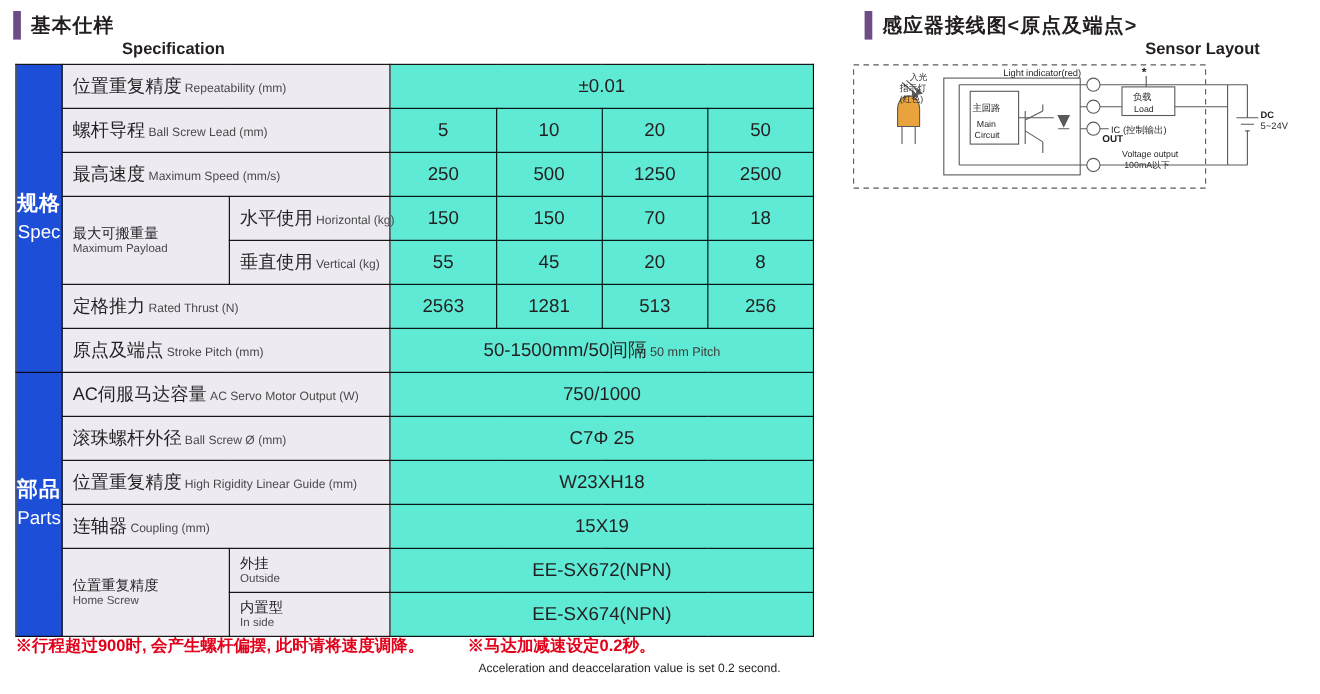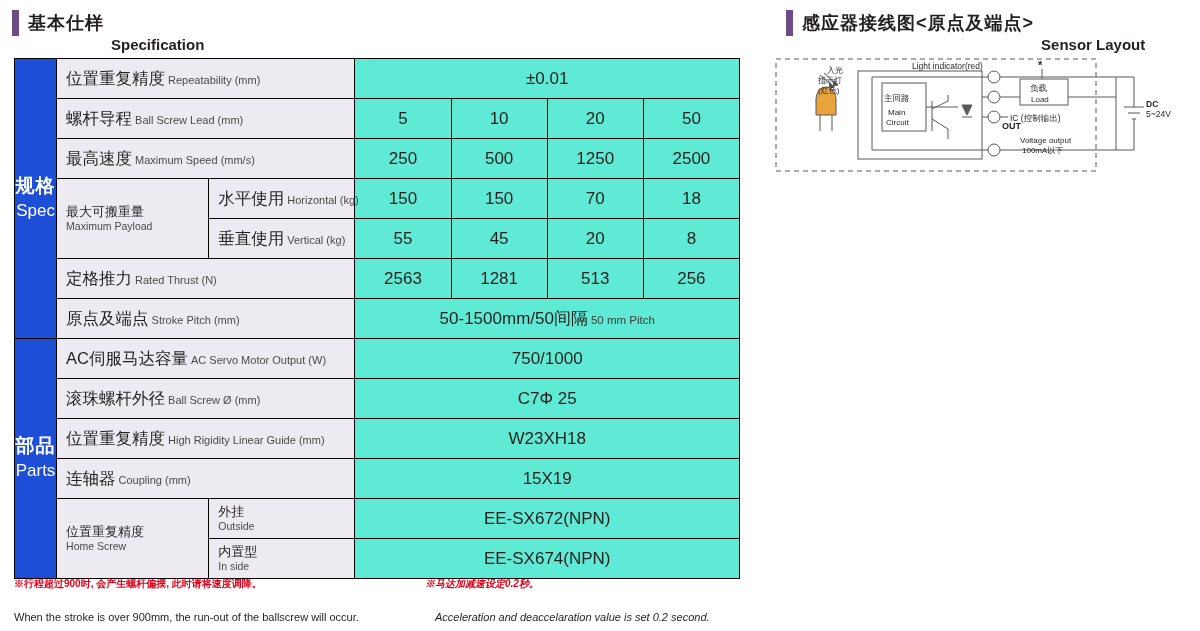--- a/index.html
+++ b/index.html
@@ -125,9 +125,9 @@
   .note .warn {
     color: #e2001a;
     font-weight: bold;
-    font-size: 10px;
+    font-size: 15px;
     display: block;
-    margin-bottom: 18px;
+    margin-bottom: 2px;
   }
   #note-left { left: 14px; top: 577px; width: 400px; }
   #note-right { left: 425px; top: 577px; width: 330px; font-style: italic; }

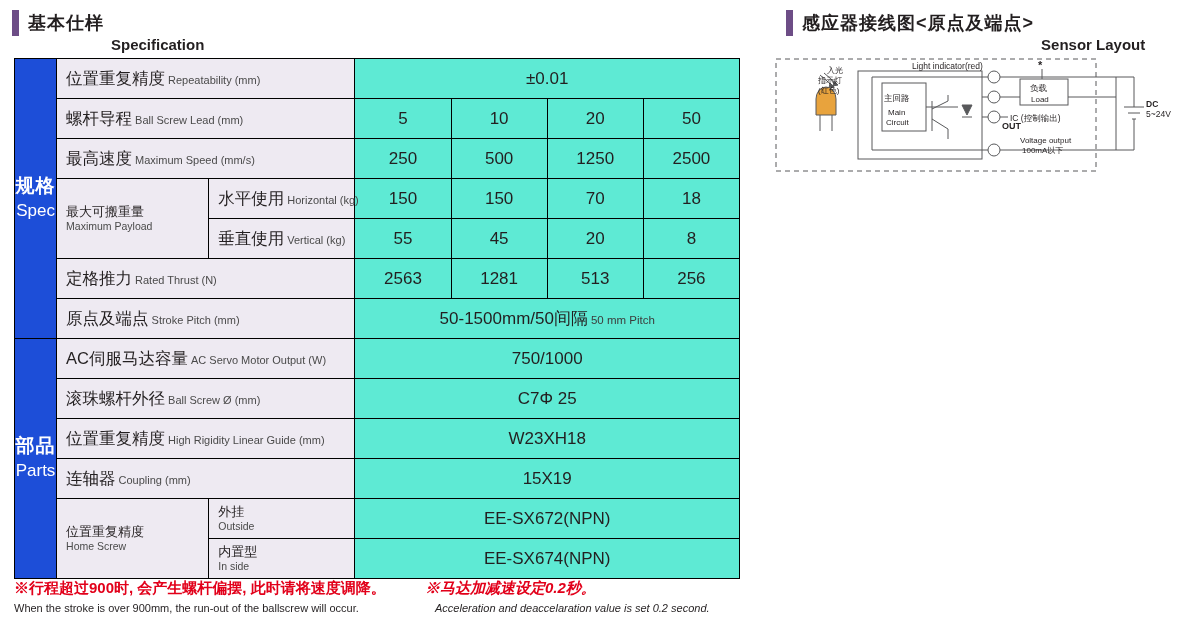--- a/index.html
+++ b/index.html
@@ -130,7 +130,7 @@
     margin-bottom: 2px;
   }
   #note-left { left: 14px; top: 577px; width: 400px; }
-  #note-right { left: 425px; top: 577px; width: 330px; font-style: italic; }
+  #note-right { left: 425px; top: 577px; width: 330px; }
 
   
   #sensor-box {

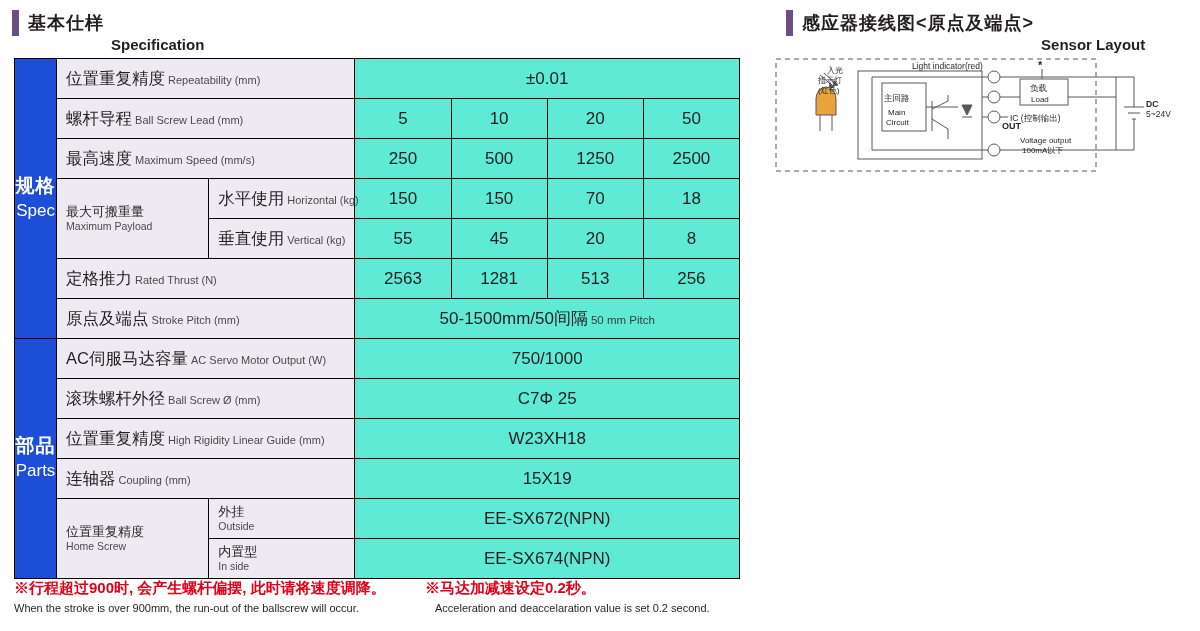--- a/index.html
+++ b/index.html
@@ -299,7 +299,7 @@
 
 <div class="note" id="note-left">
   <span class="warn">※行程超过900时, 会产生螺杆偏摆, 此时请将速度调降。</span>
-  <span>When the stroke is over 900mm, the run-out of the ballscrew will occur.</span><br>
+  <br>
 </div>
 
 <div class="note" id="note-right">

